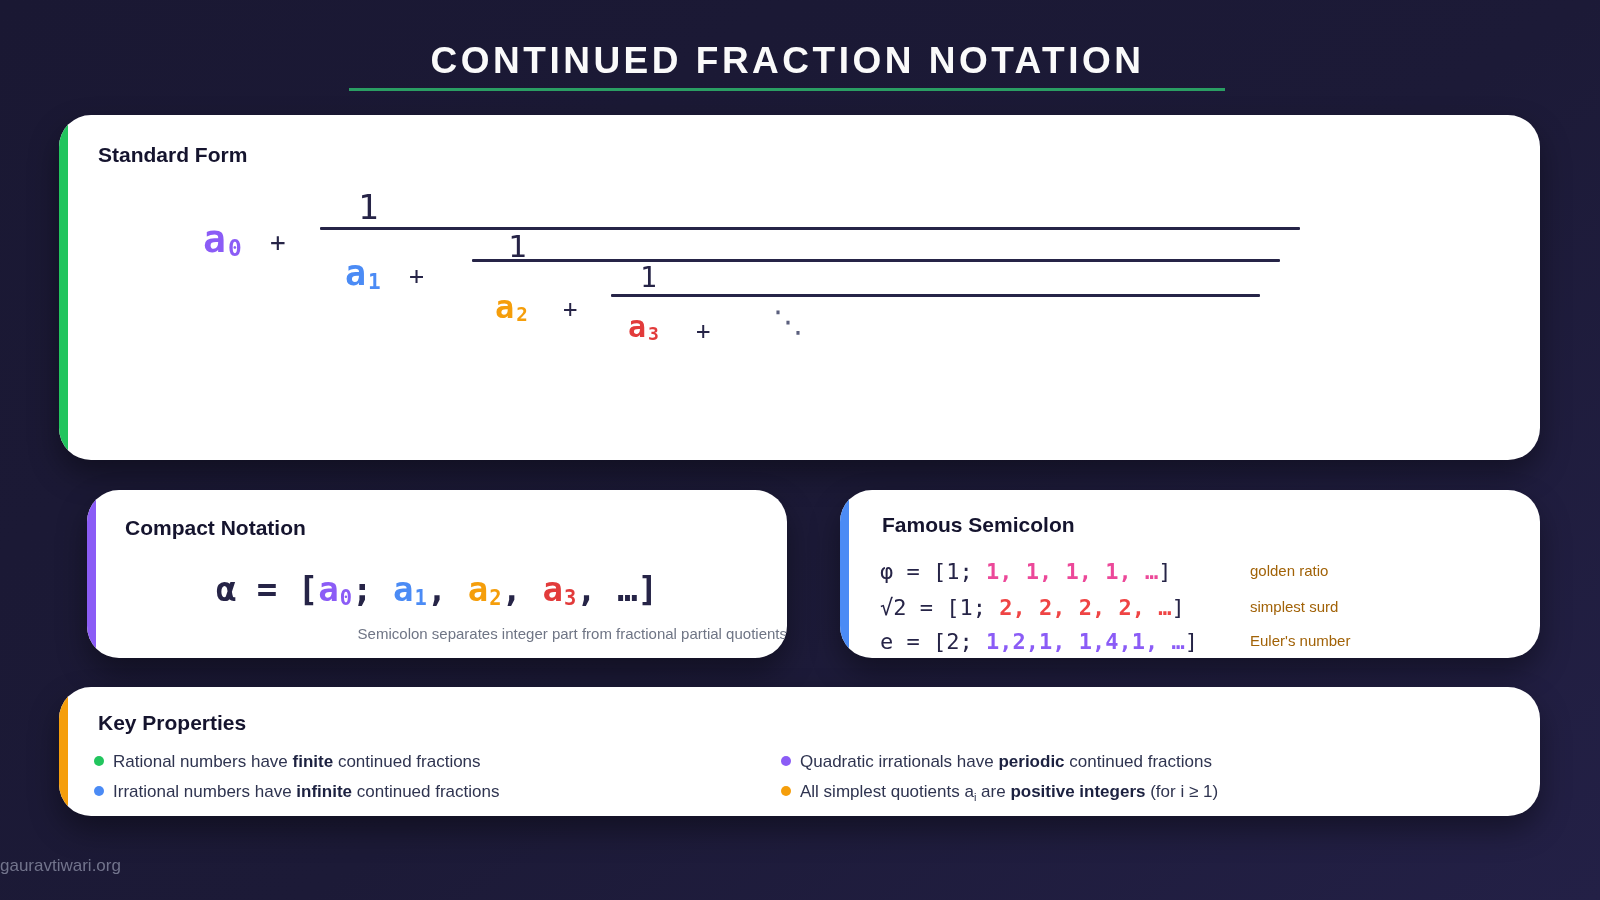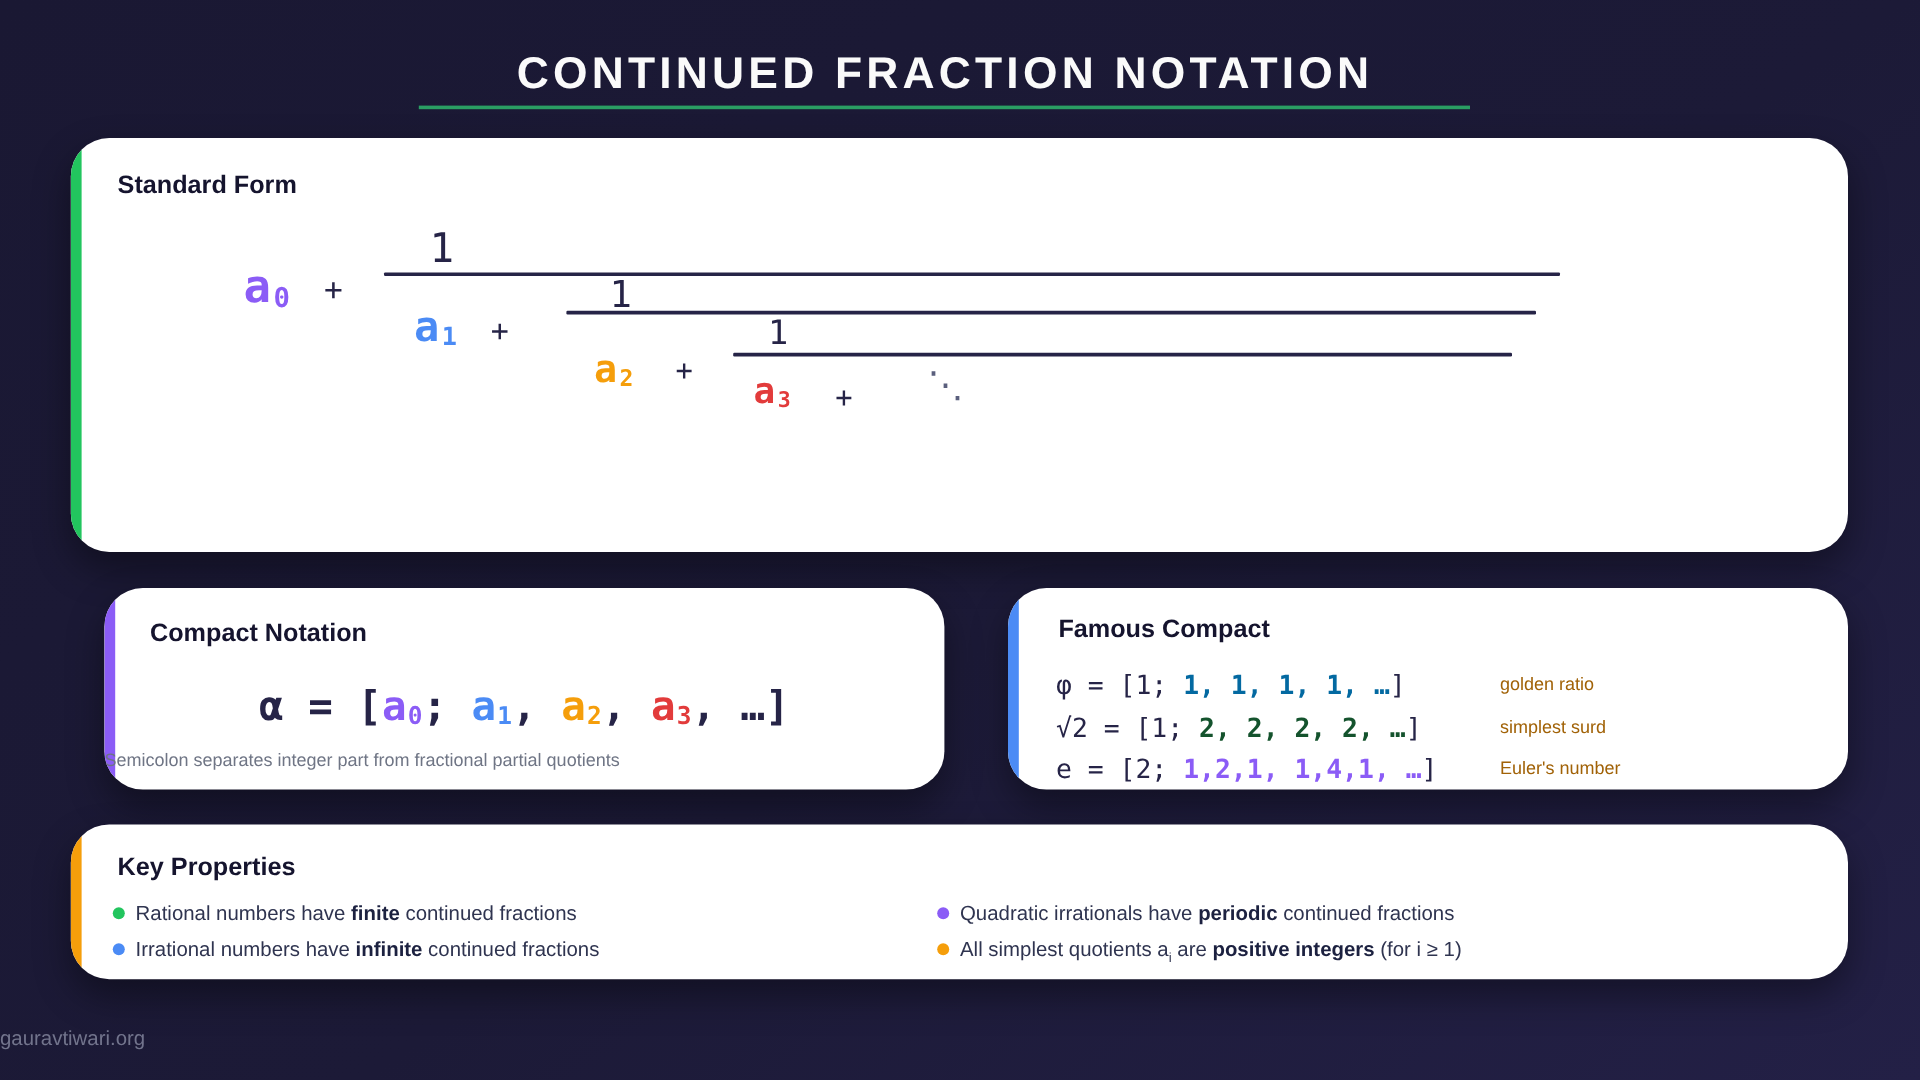--- a/index.html
+++ b/index.html
@@ -91,7 +91,7 @@
 
 <div class="card" id="card-famous">
   <div class="stripe" style="background-color: rgb(75, 139, 245);"></div>
-  <div class="card-heading" style="left:42px;top:23px;">Famous Compact</div>
+  <div class="card-heading" style="left:42px;top:23px;">Famous Semicolon</div>
 
   <div class="fx-row mono" style="top:69px;"><span>φ = [1; </span><span class="fx-values" style="color: #0369a1;">1, 1, 1, 1, …</span><span>]</span></div>
   <div class="fx-label" style="top:73px;">golden ratio</div>

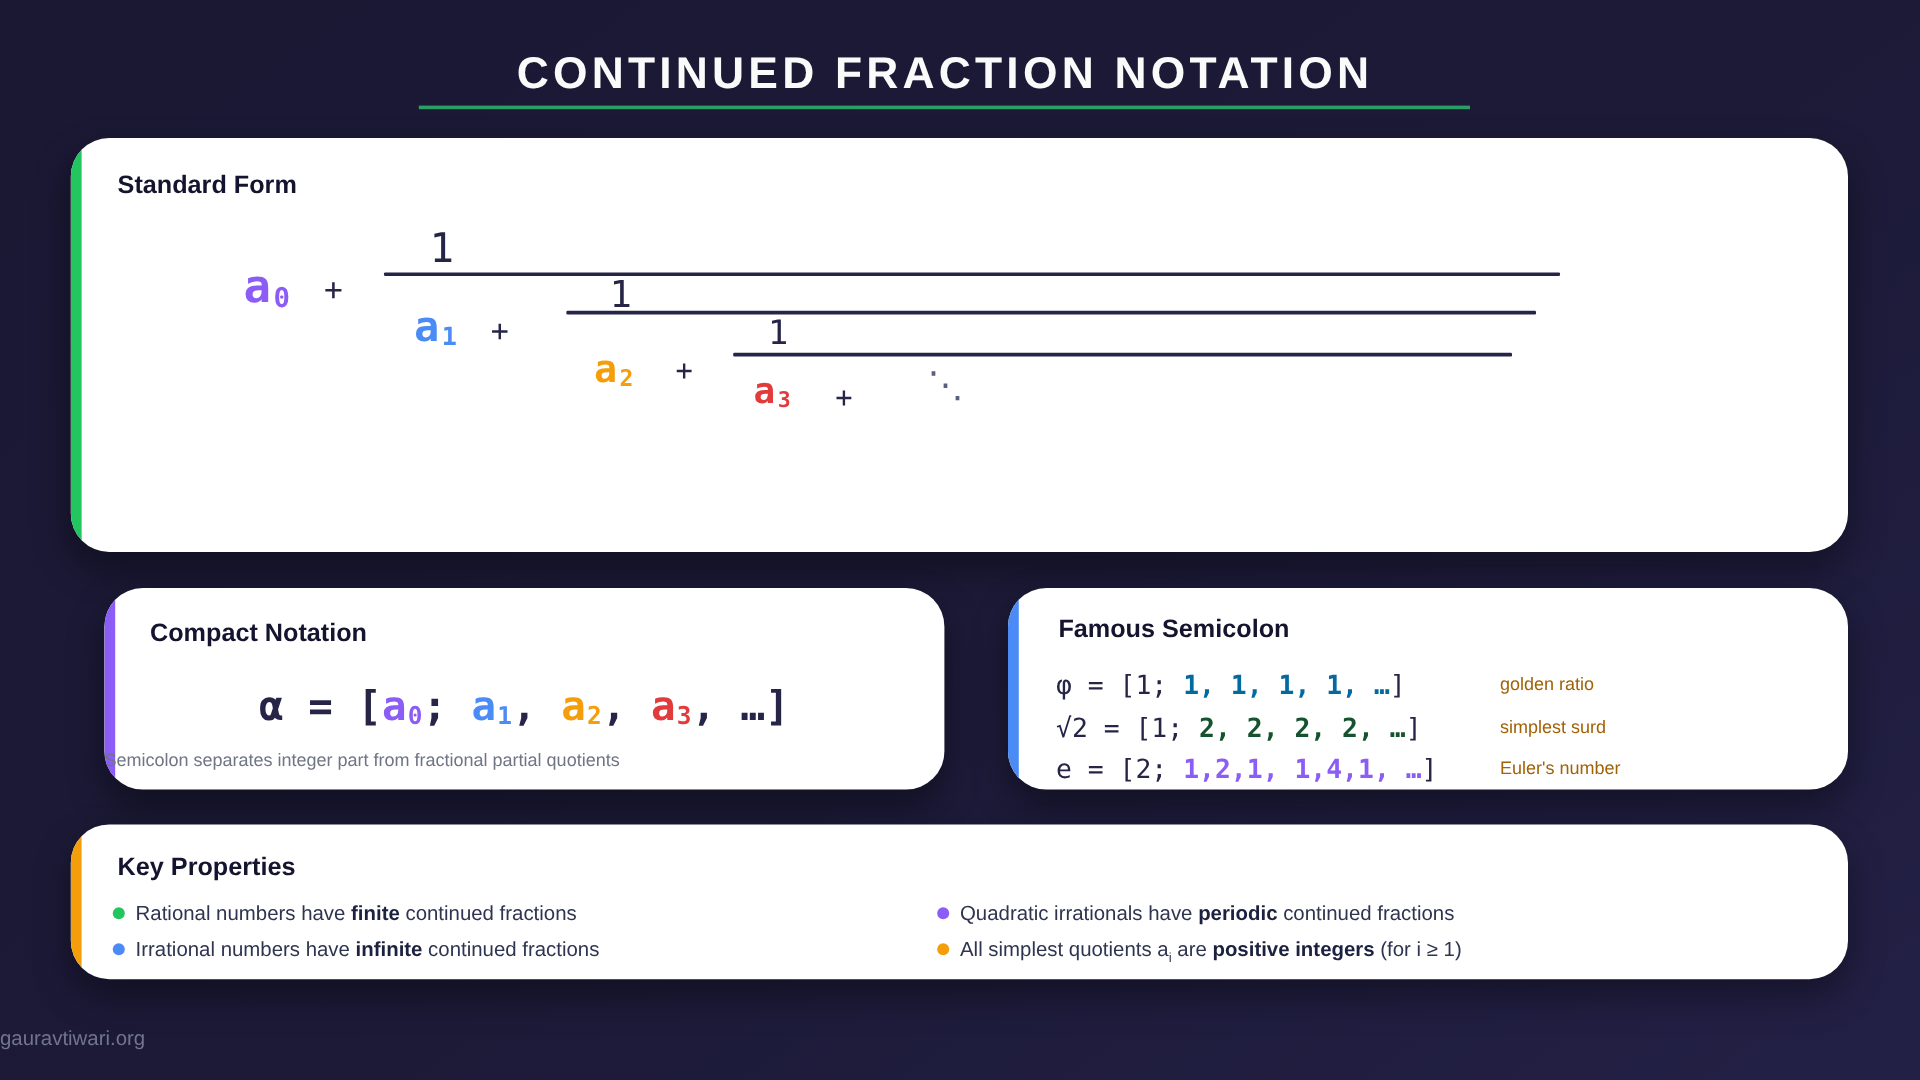--- a/index.html
+++ b/index.html
@@ -93,7 +93,7 @@
   <div class="stripe" style="background-color: rgb(75, 139, 245);"></div>
   <div class="card-heading" style="left:42px;top:23px;">Famous Semicolon</div>
 
-  <div class="fx-row mono" style="top:69px;"><span>φ = [1; </span><span class="fx-values" style="color: #0369a1;">1, 1, 1, 1, …</span><span>]</span></div>
+  <div class="fx-row mono" style="top:69px;"><span>φ = [1; </span><span class="fx-values" style="color: #ec4899;">1, 1, 1, 1, …</span><span>]</span></div>
   <div class="fx-label" style="top:73px;">golden ratio</div>
 
   <div class="fx-row mono" style="top:105px;"><span>√2 = [1; </span><span class="fx-values" style="color: #14532d;">2, 2, 2, 2, …</span><span>]</span></div>

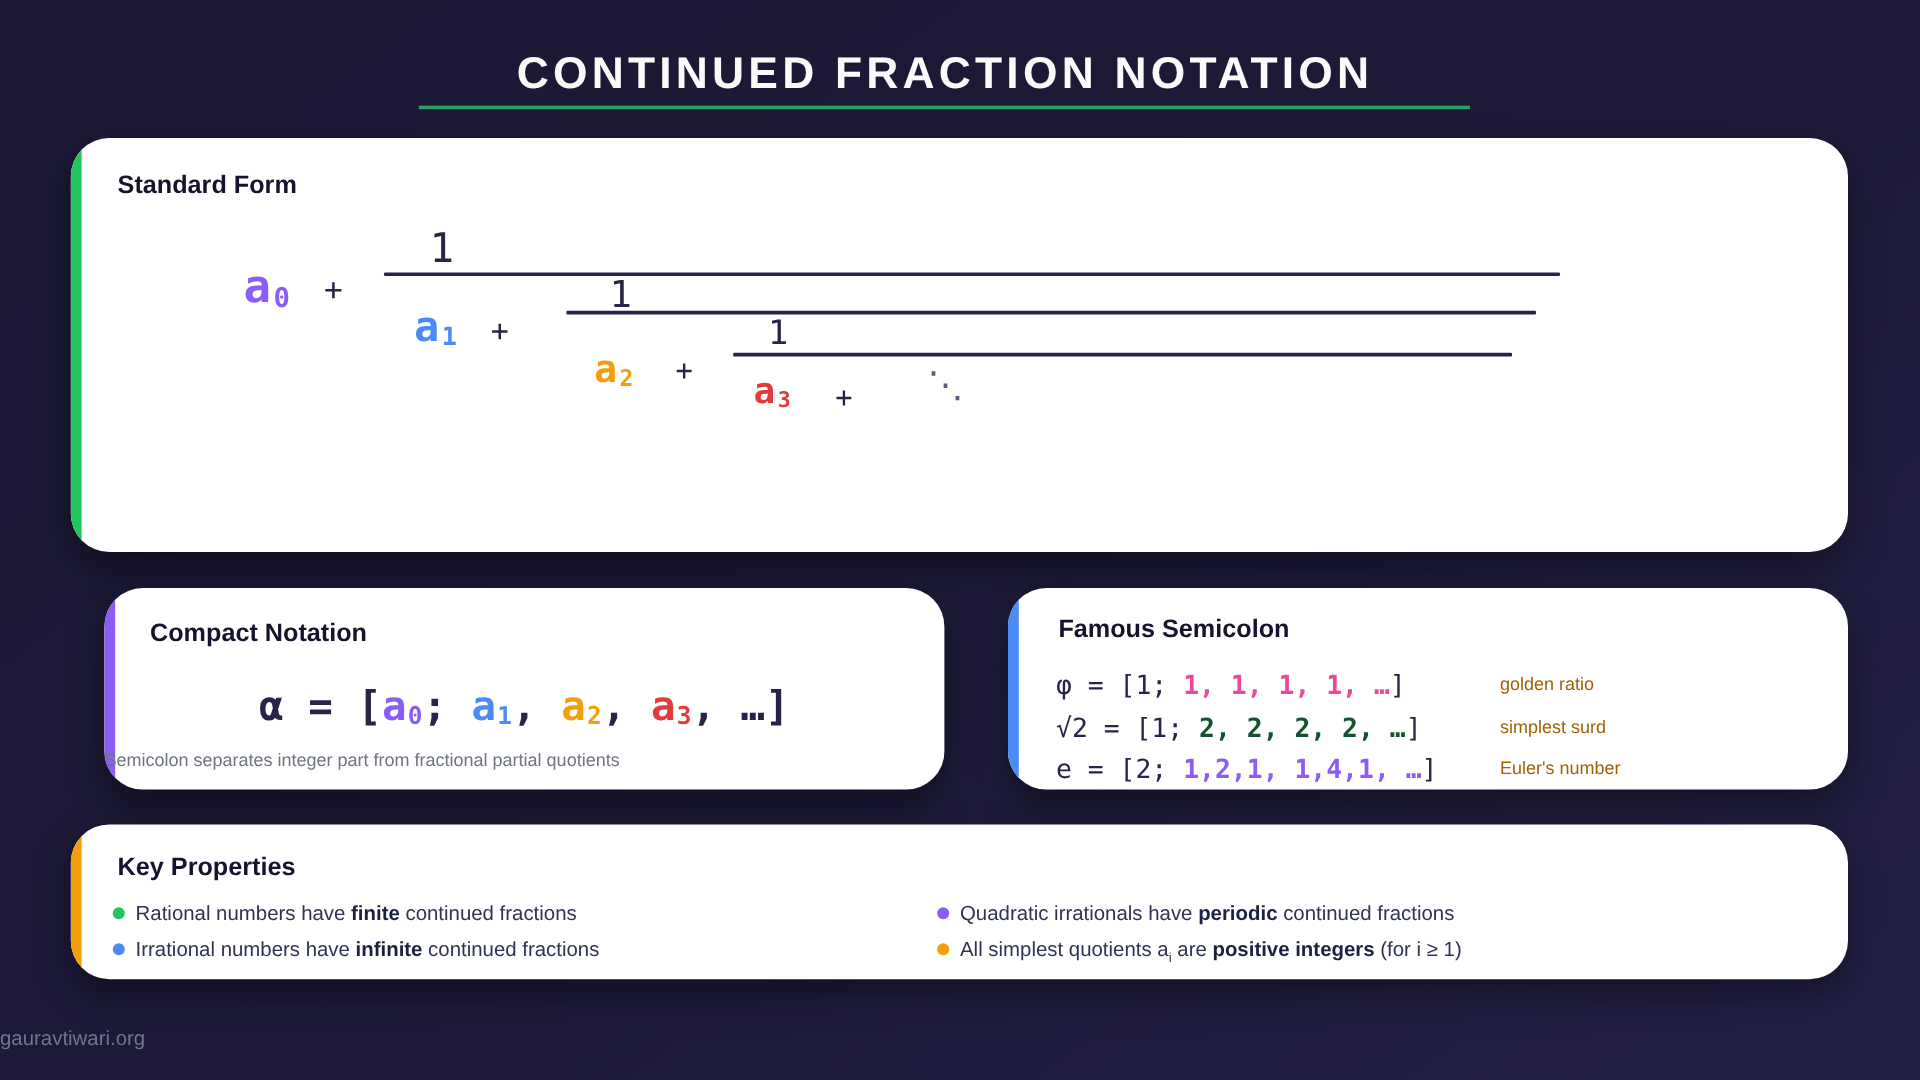--- a/index.html
+++ b/index.html
@@ -96,7 +96,7 @@
   <div class="fx-row mono" style="top:69px;"><span>φ = [1; </span><span class="fx-values" style="color: #ec4899;">1, 1, 1, 1, …</span><span>]</span></div>
   <div class="fx-label" style="top:73px;">golden ratio</div>
 
-  <div class="fx-row mono" style="top:105px;"><span>√2 = [1; </span><span class="fx-values" style="color: #14532d;">2, 2, 2, 2, …</span><span>]</span></div>
+  <div class="fx-row mono" style="top:105px;"><span>√2 = [1; </span><span class="fx-values" style="color: #ef4444;">2, 2, 2, 2, …</span><span>]</span></div>
   <div class="fx-label" style="top:109px;">simplest surd</div>
 
   <div class="fx-row mono" style="top:139px;"><span>e = [2; </span><span class="fx-values" style="color: rgb(139, 92, 246);">1,2,1, 1,4,1, …</span><span>]</span></div>

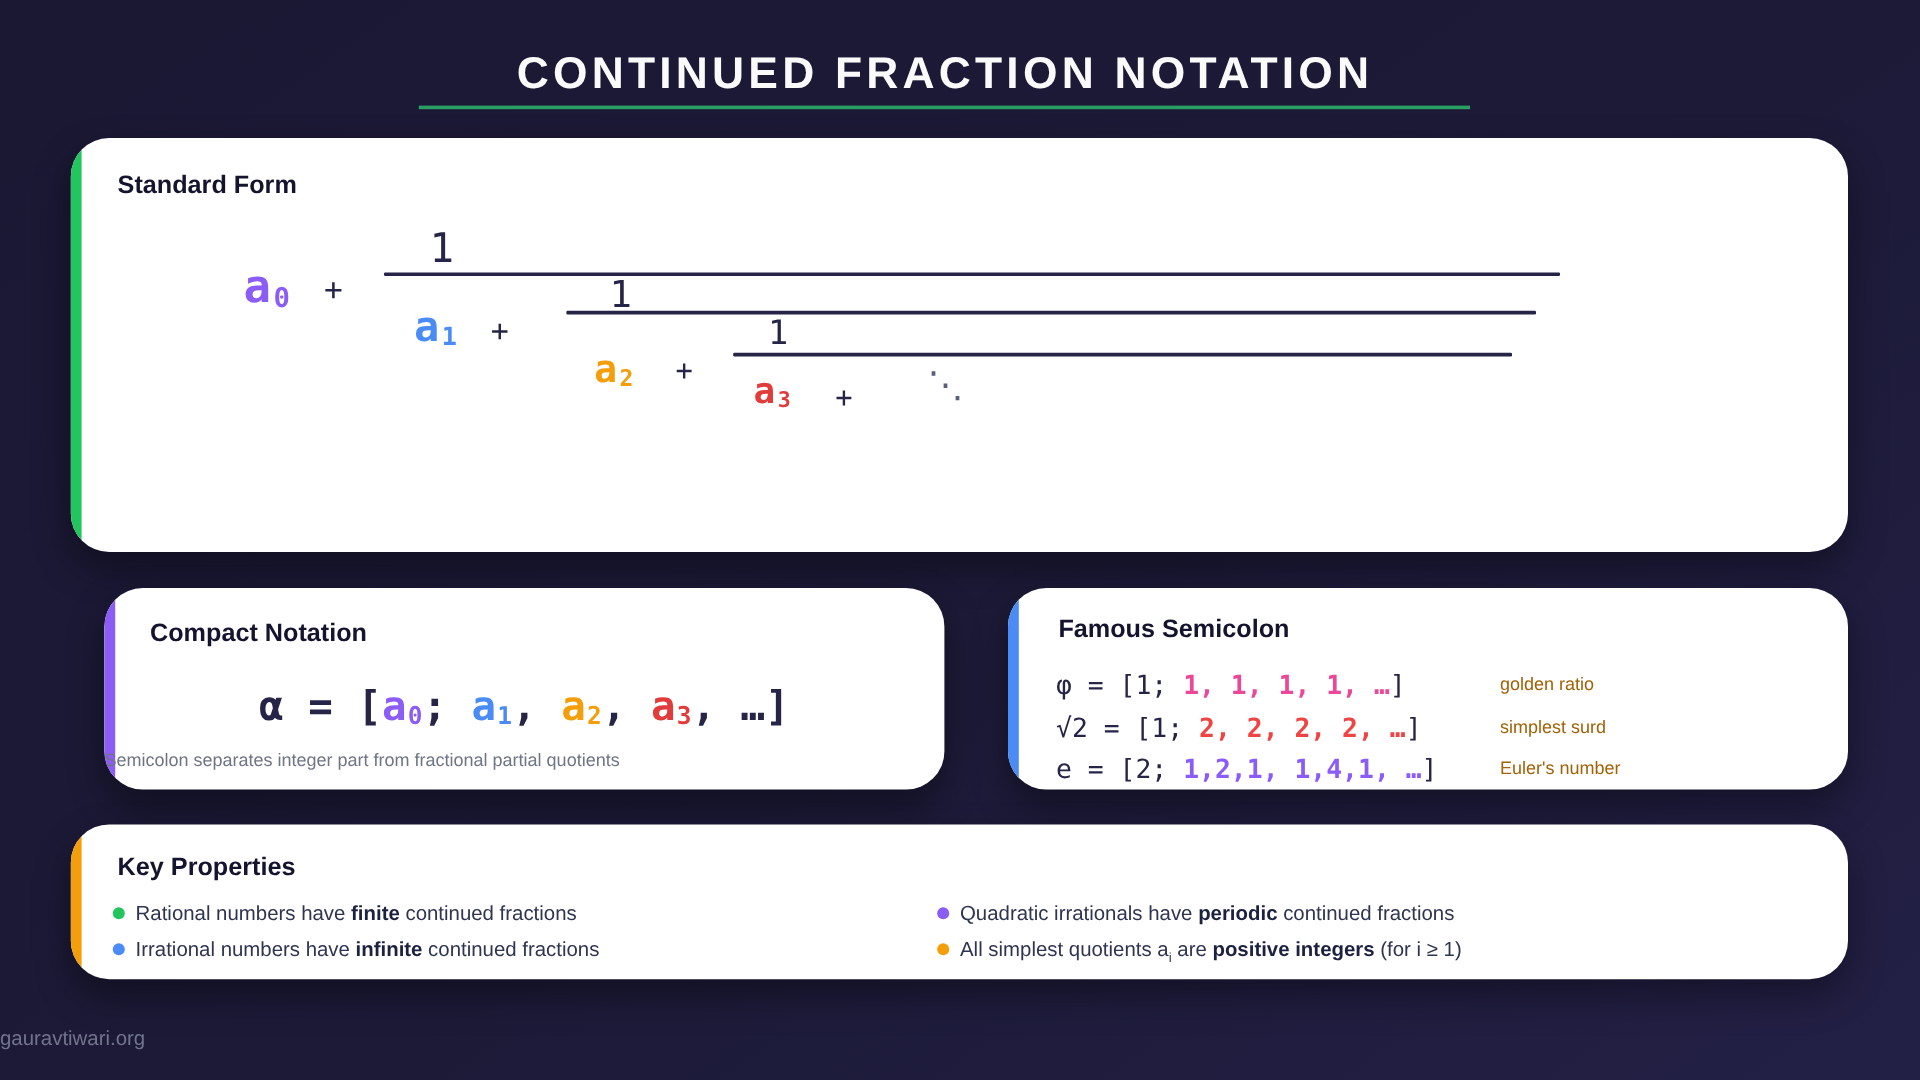--- a/index.html
+++ b/index.html
@@ -35,7 +35,7 @@
   .cn-eq{position:absolute;left:0;right:0;top:82px;display:flex;justify-content:center;
          font-size:34px;font-weight:bold;white-space:pre;line-height:1;}
   .cn-eq .csub{font-size:0.60em;display:inline-block;transform:translateY(0.18em);margin-left:1px;}
-  .cn-caption{position:absolute;left:0;right:0;top:135px;text-align:left;
+  .cn-caption{position:absolute;left:0;right:0;top:135px;text-align:right;
               font-size:15px;color:#6f7585;}
   
   .fx-row{position:absolute;left:40px;font-size:22px;color:#262447;white-space:pre;line-height:1.15;}

